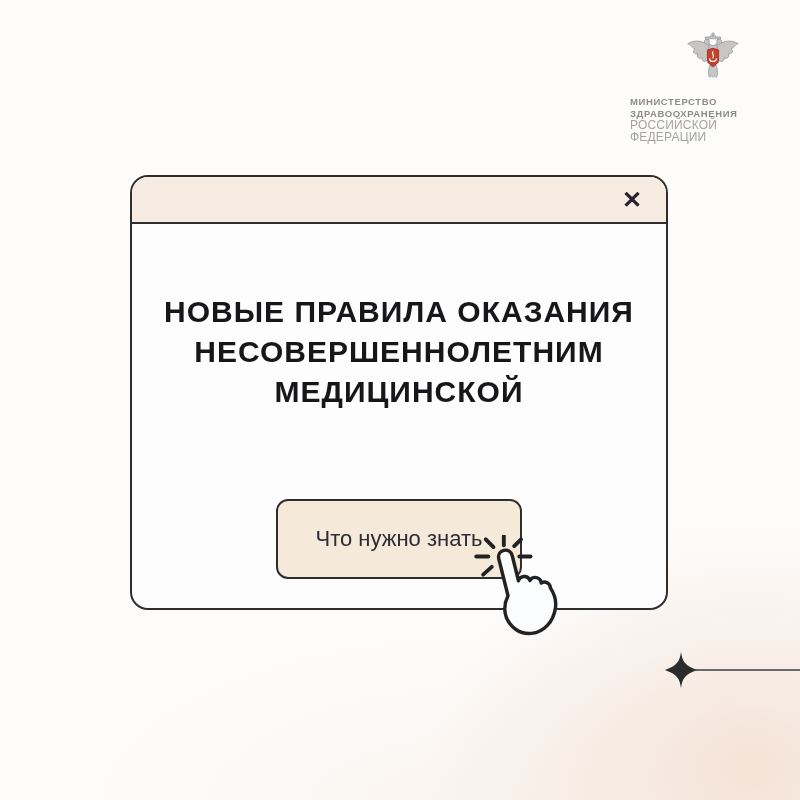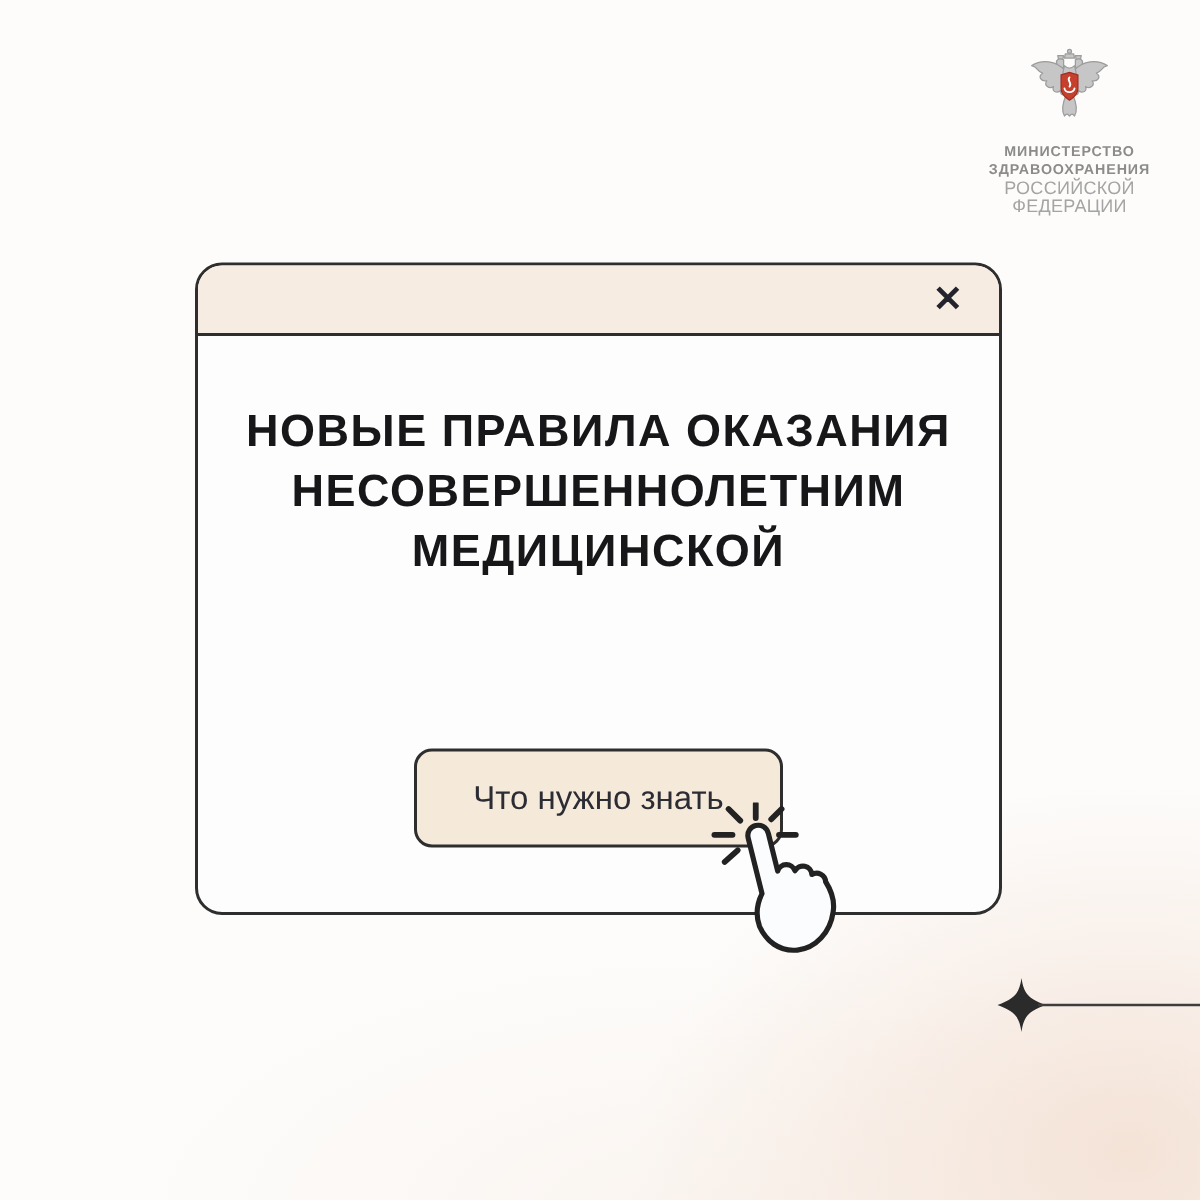--- a/index.html
+++ b/index.html
@@ -13,7 +13,7 @@
   }
   
   .ministry{
-    position:absolute; left:630px; top:30px; width:166px; text-align:center;
+    position:absolute; left:630px; top:30px; width:166px; text-align:left;
   }
   .ministry svg{display:block;margin:0 auto 6px auto;}
   .m-line{font-weight:bold;font-size:9.5px;line-height:11.5px;letter-spacing:.6px;color:#8b8b8b;}

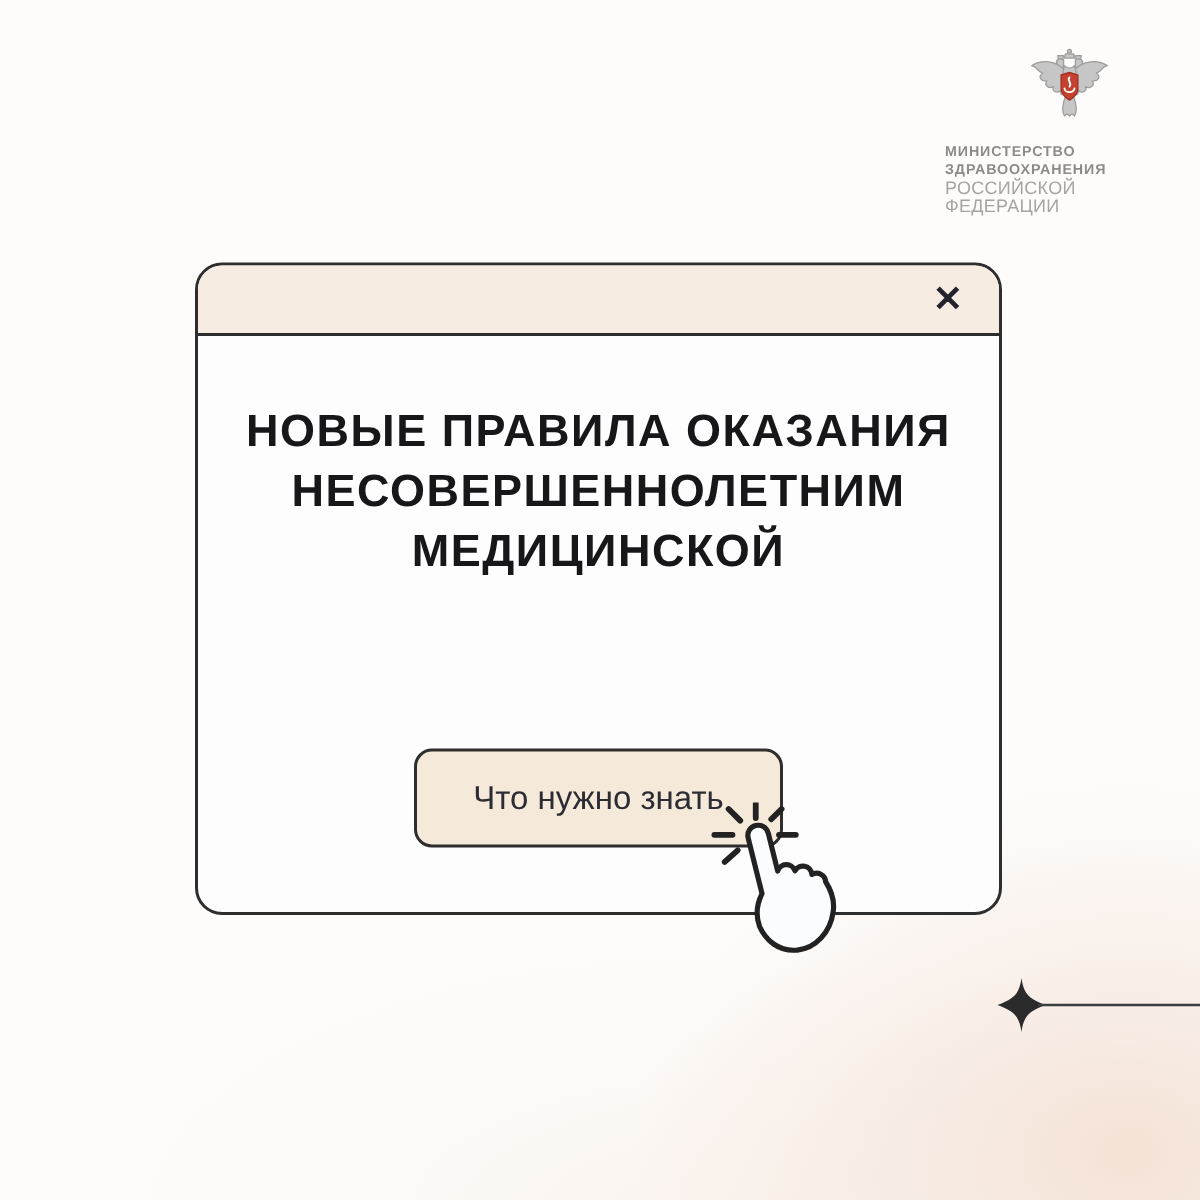--- a/index.html
+++ b/index.html
@@ -34,7 +34,7 @@
     user-select:none;
   }
   .dialog-title{
-    margin-top:44px; text-align:center;
+    margin-top:68px; text-align:center;
     font-weight:bold; font-size:30px; line-height:40px; letter-spacing:1px;
     color:#17171a;
   }

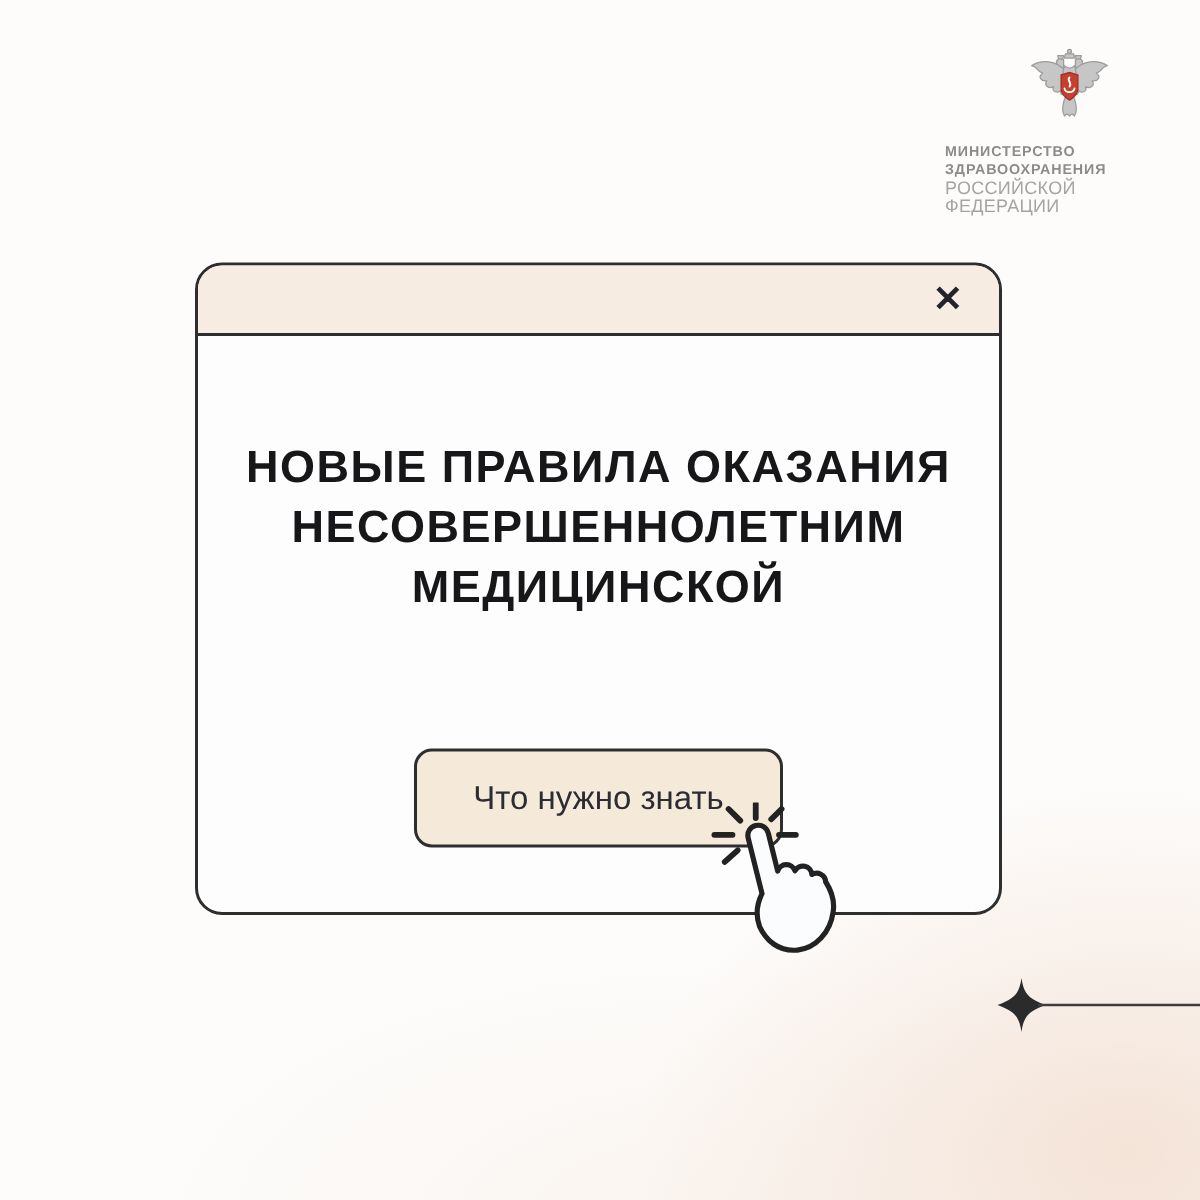--- a/index.html
+++ b/index.html
@@ -40,7 +40,7 @@
   }
   .cta-btn{
     position:absolute; left:50%; transform:translateX(-50%); top:322px;
-    width:246px; height:66px; box-sizing:border-box;
+    width:246px; height:80px; box-sizing:border-box;
     background:#f5e9d9; border:2px solid #2e2e2e; border-radius:12px;
     font-family:"Liberation Sans",sans-serif;
     font-size:22px; color:#2c2c35; cursor:pointer;

